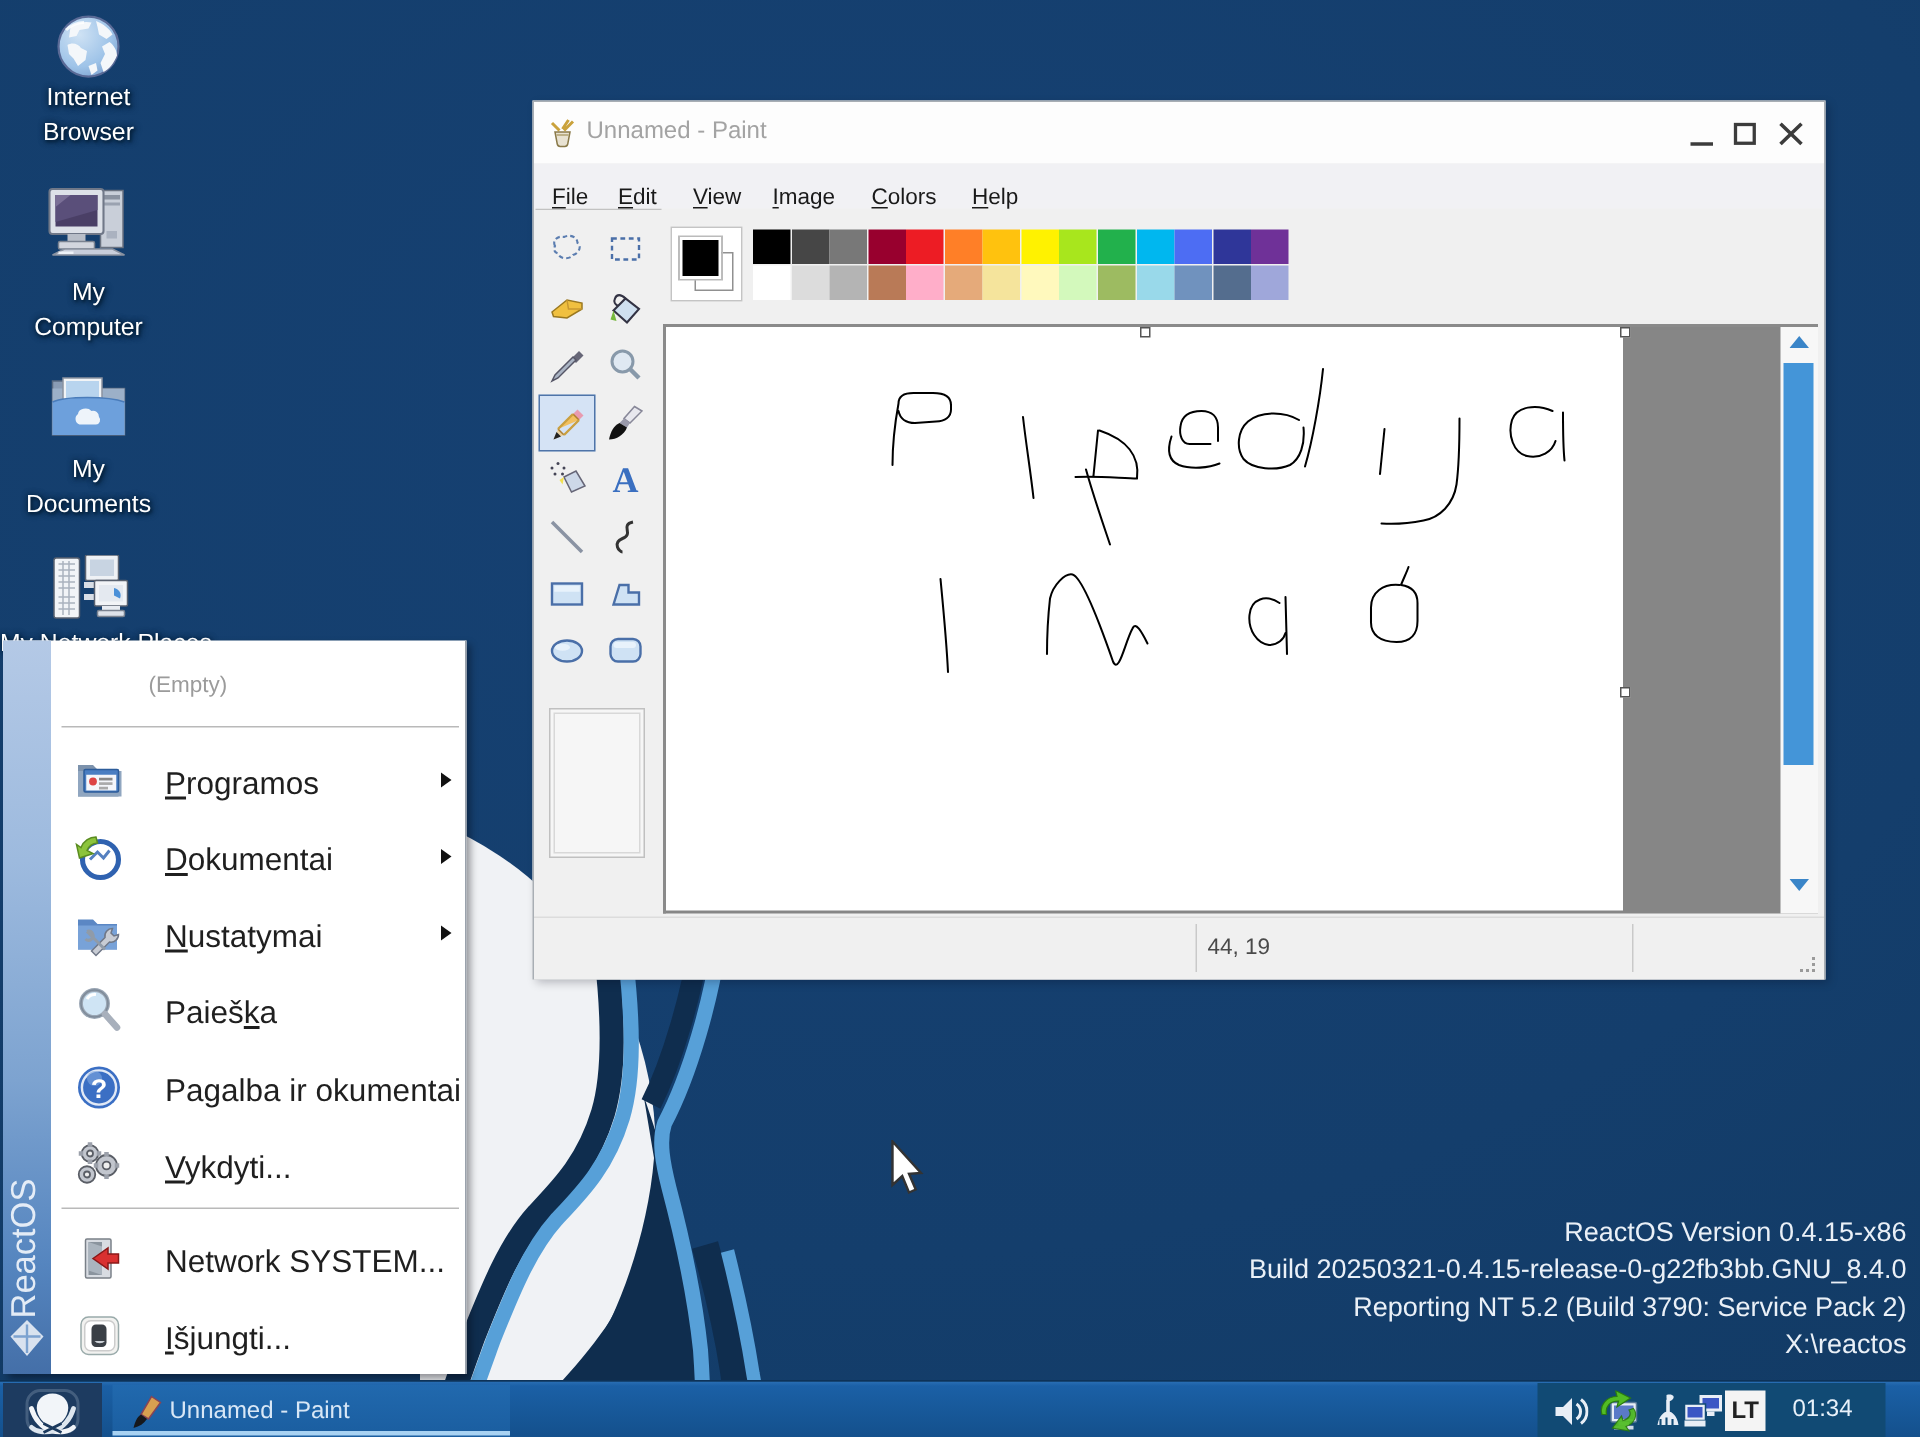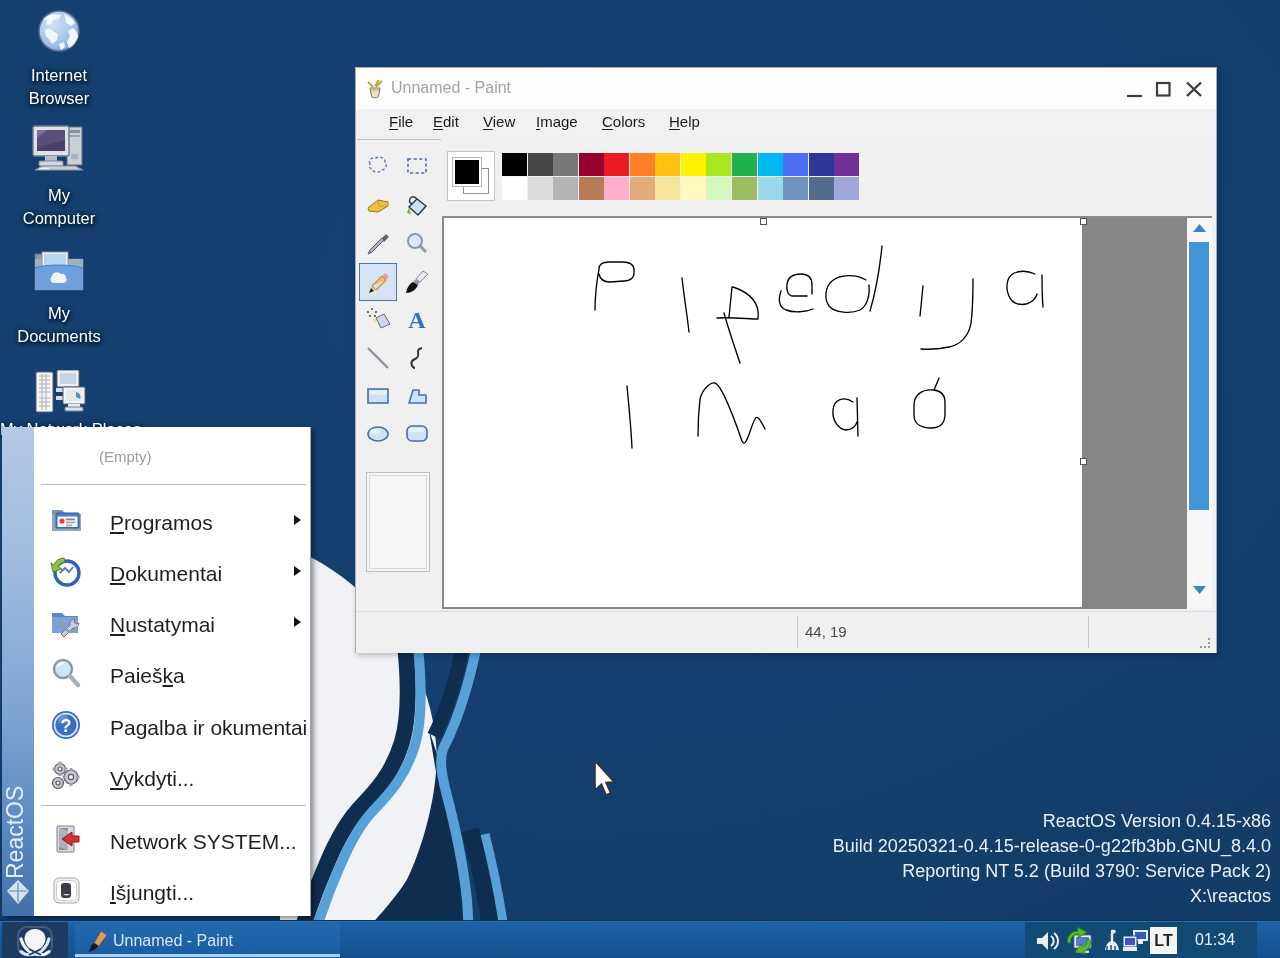--- a/index.html
+++ b/index.html
@@ -87,7 +87,7 @@
  <path d="M22,34 L27,32 L28,37 L24,40 Z" fill="#f4f7fa"></path>
  <path d="M7,10 C10,7 15,5 19,5" stroke="#ffffff" stroke-width="2" fill="none" opacity="0.8"></path>
 </svg>
- <div style="margin-top:10px">Internet<br>Browser</div>
+ <div style="">Internet<br>Browser</div>
 </div>
 <div class="dico" style="left:0px;top:124px">
  <svg id="icomypc" width="56" height="54" viewBox="0 0 56 54">

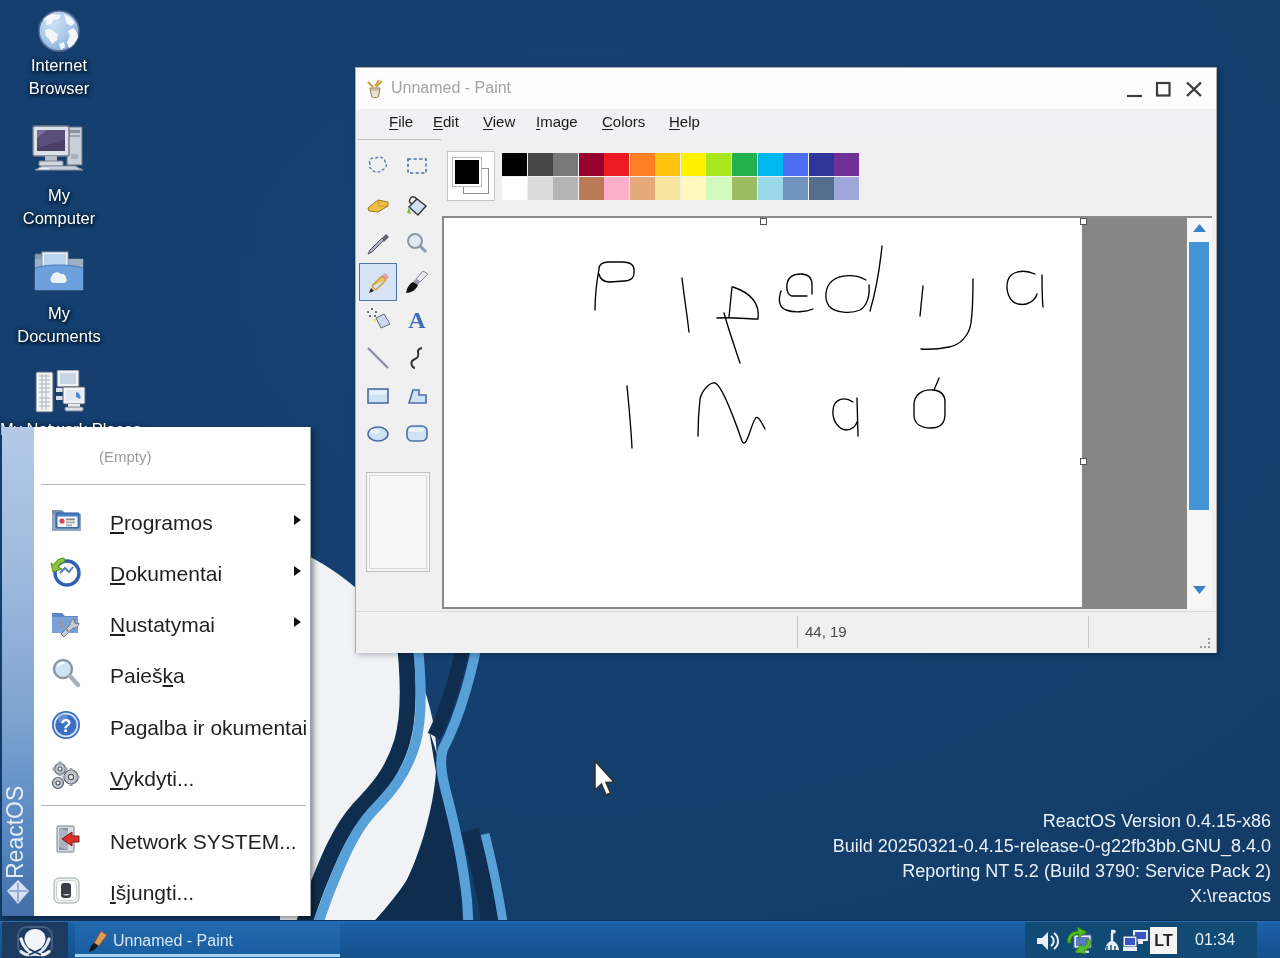--- a/index.html
+++ b/index.html
@@ -18,7 +18,7 @@
 #ptitle .txt{position:absolute;left:35px;top:11px;color:#a3a3a3;font-size:16px;}
 #pmenu{position:absolute;left:0;top:41px;width:100%;height:30px;background:#f1f1f4;
   font-size:15px;color:#1a1a1a;}
-#pmenu span{position:absolute;top:4px;margin-left:21px;}
+#pmenu span{position:absolute;top:14px;}
 #pmenu u{text-decoration:underline;text-underline-offset:2px;}
 
 .tool{position:absolute;width:38px;height:38px;}

